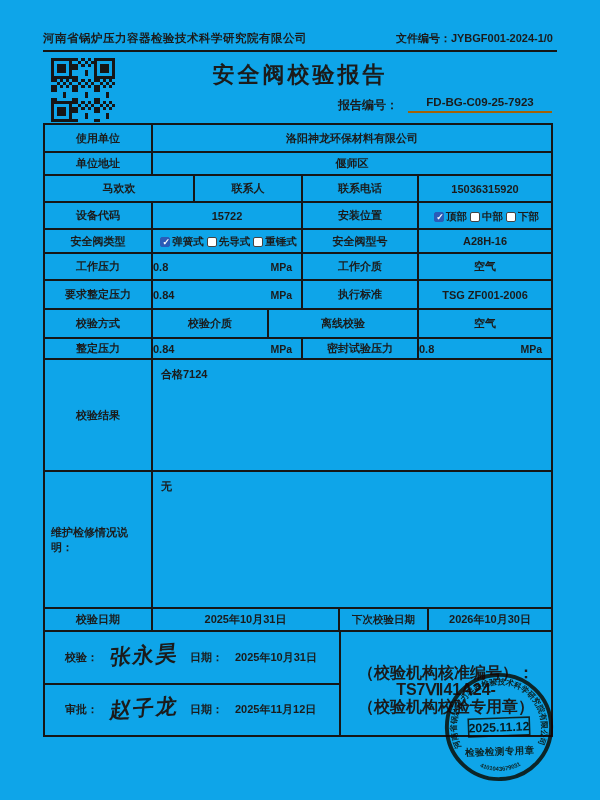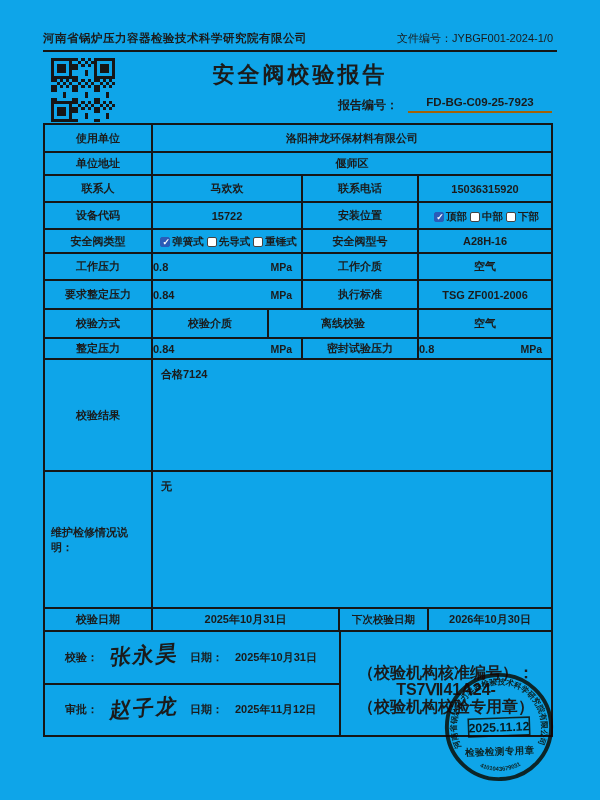--- a/index.html
+++ b/index.html
@@ -9,7 +9,7 @@
 
   
   .hdr-company{left:43px;top:31px;font-size:11.5px;font-weight:700;letter-spacing:.5px;}
-  .hdr-doc{right:47px;top:31px;font-size:11px;font-weight:400;}
+  .hdr-doc{right:47px;top:31px;font-size:11px;font-weight:700;}
   .hdr-line{left:43px;top:50px;width:514px;height:0;border-top:2.5px solid #161616;}
   .qr{left:50px;top:58px;width:66px;height:64px;}
   .title{left:0;top:60px;width:600px;text-align:center;font-size:22px;font-weight:700;letter-spacing:3px;}

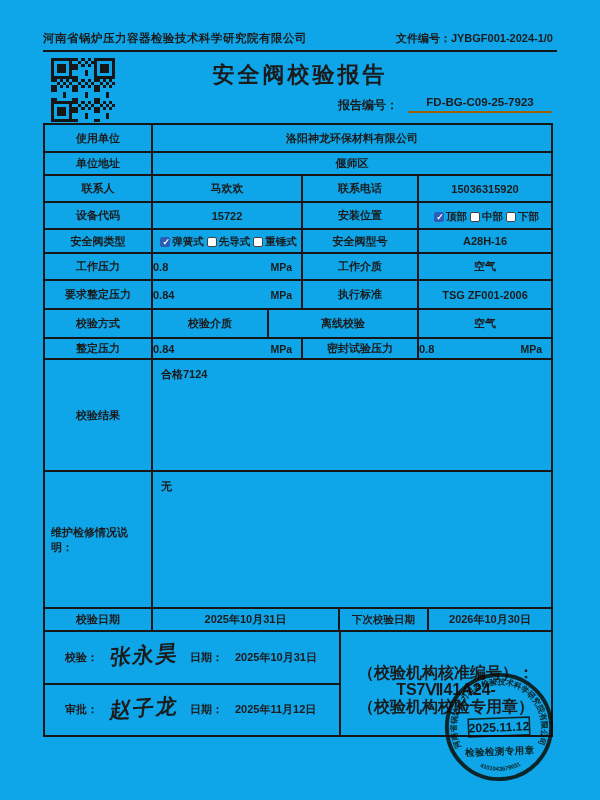--- a/index.html
+++ b/index.html
@@ -284,8 +284,8 @@
     </div>
 
     <div class="row" style="height:27px">
+      <div class="cell c2">马欢欢</div>
       <div class="cell c1">联系人</div>
-      <div class="cell c2">马欢欢</div>
       <div class="cell c3">联系电话</div>
       <div class="cell">15036315920</div>
     </div>

